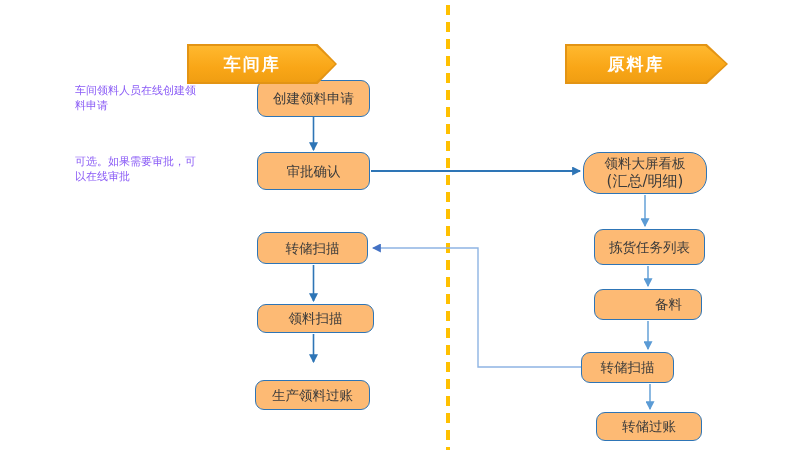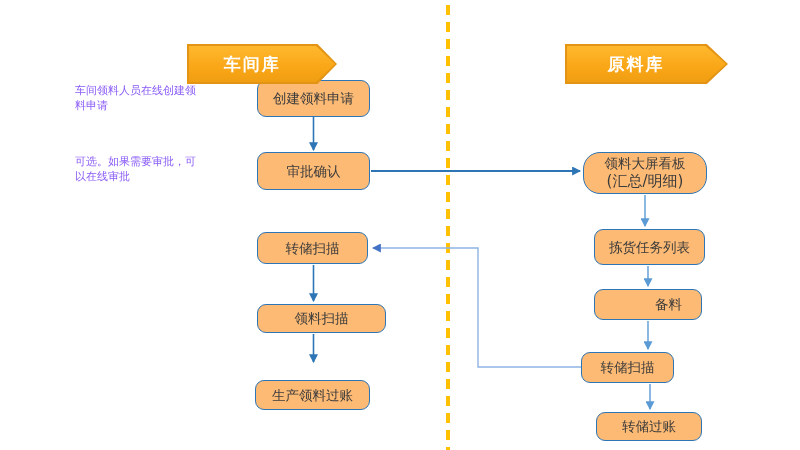--- a/index.html
+++ b/index.html
@@ -31,7 +31,7 @@
   .n-l1{left:257px;top:80px;width:113px;height:37px;}
   .n-l2{left:257px;top:152px;width:113px;height:38px;}
   .n-l3{left:257px;top:232px;width:111px;height:32px;}
-  .n-l4{left:257px;top:304px;width:129px;height:29px;}
+  .n-l4{left:257px;top:304px;width:117px;height:29px;}
   .n-l5{left:255px;top:380px;width:115px;height:30px;}
 
   .n-r1{left:583px;top:152px;width:124px;height:42px;border-radius:17px;}

